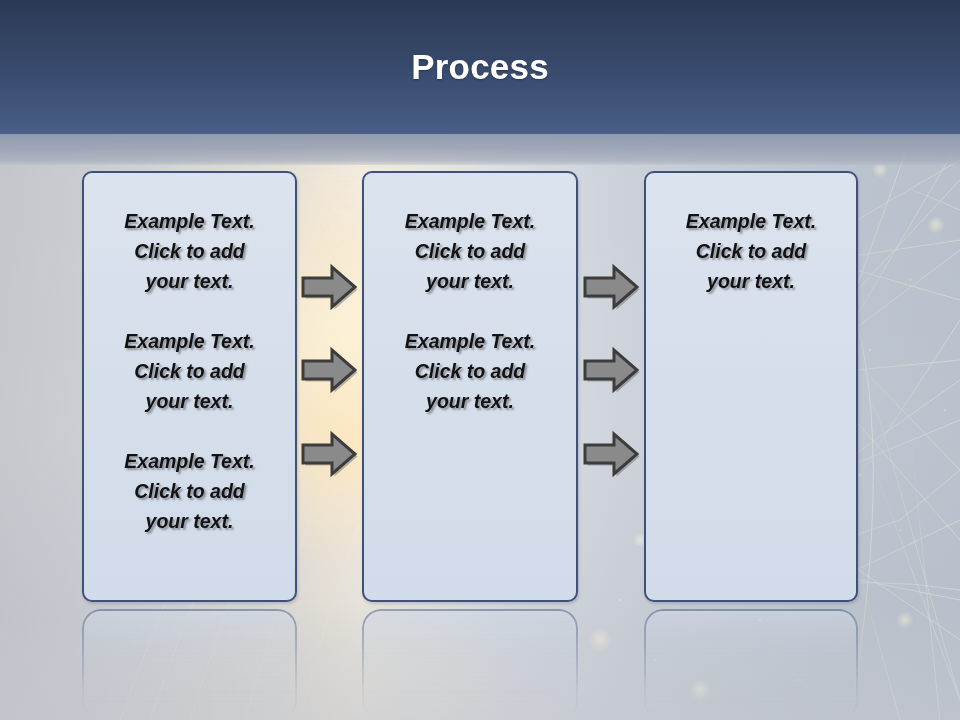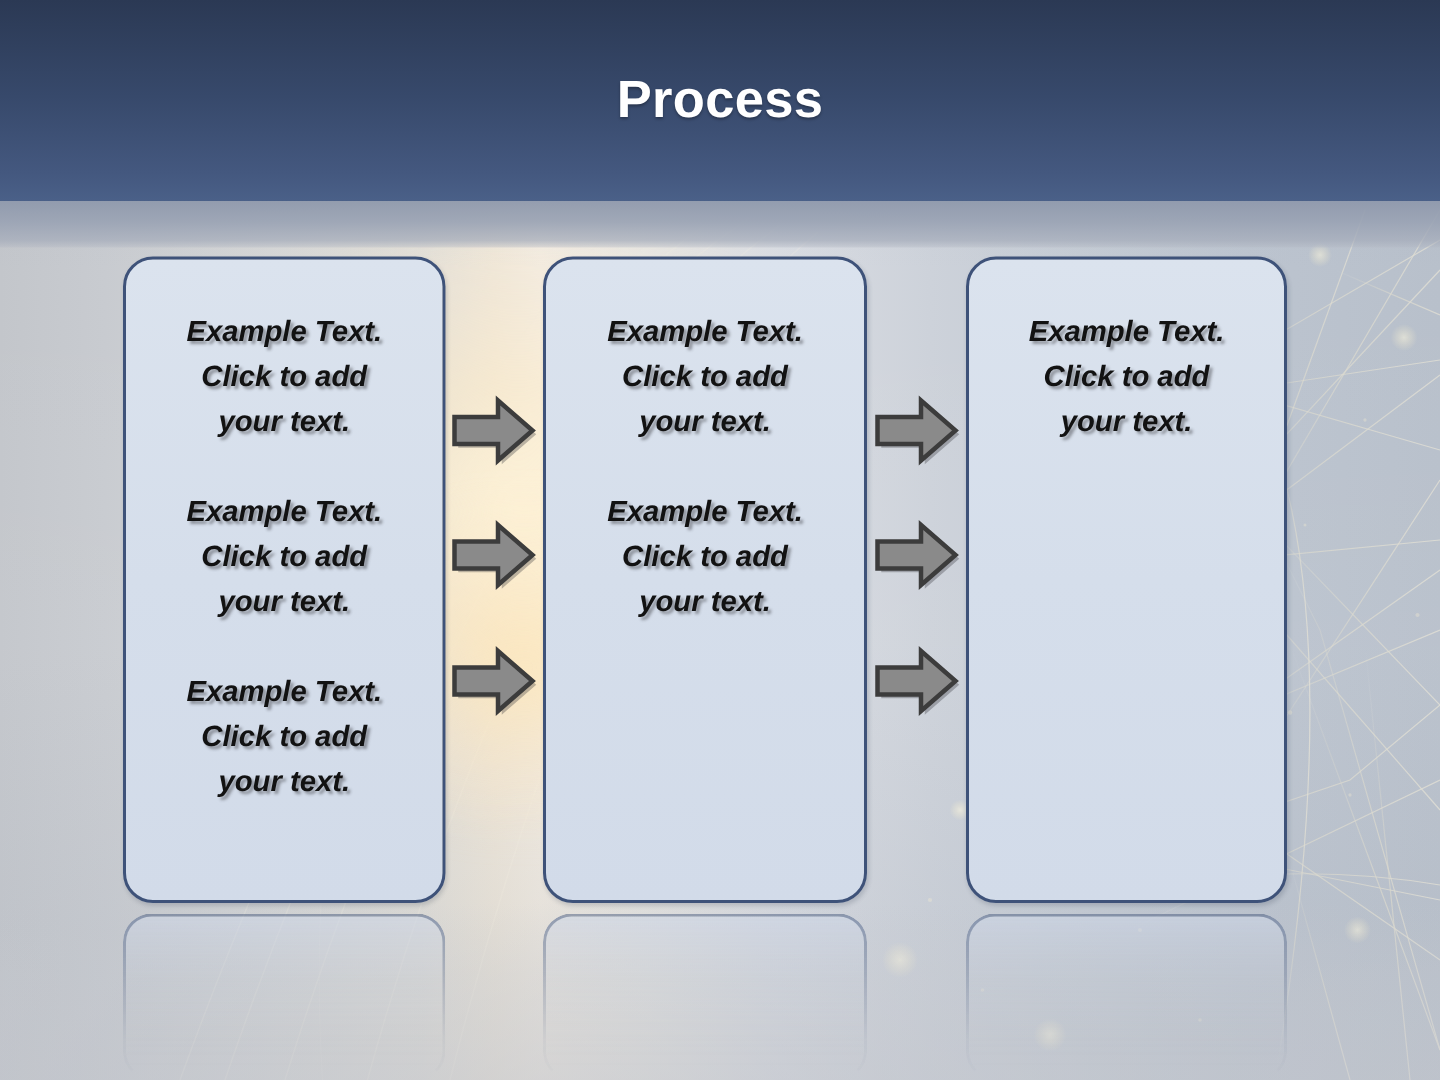--- a/index.html
+++ b/index.html
@@ -131,7 +131,7 @@
     position: absolute;
     box-sizing: border-box;
     border: 2.5px solid #3e5279;
-    border-radius: 20px;
+    border-radius: 10px;
     background: linear-gradient(to bottom, #dbe3ee 0%, #d5deeb 50%, #d2dbe9 100%);
     box-shadow: 1px 2px 3px rgba(40,50,70,0.18);
     z-index: 20;

